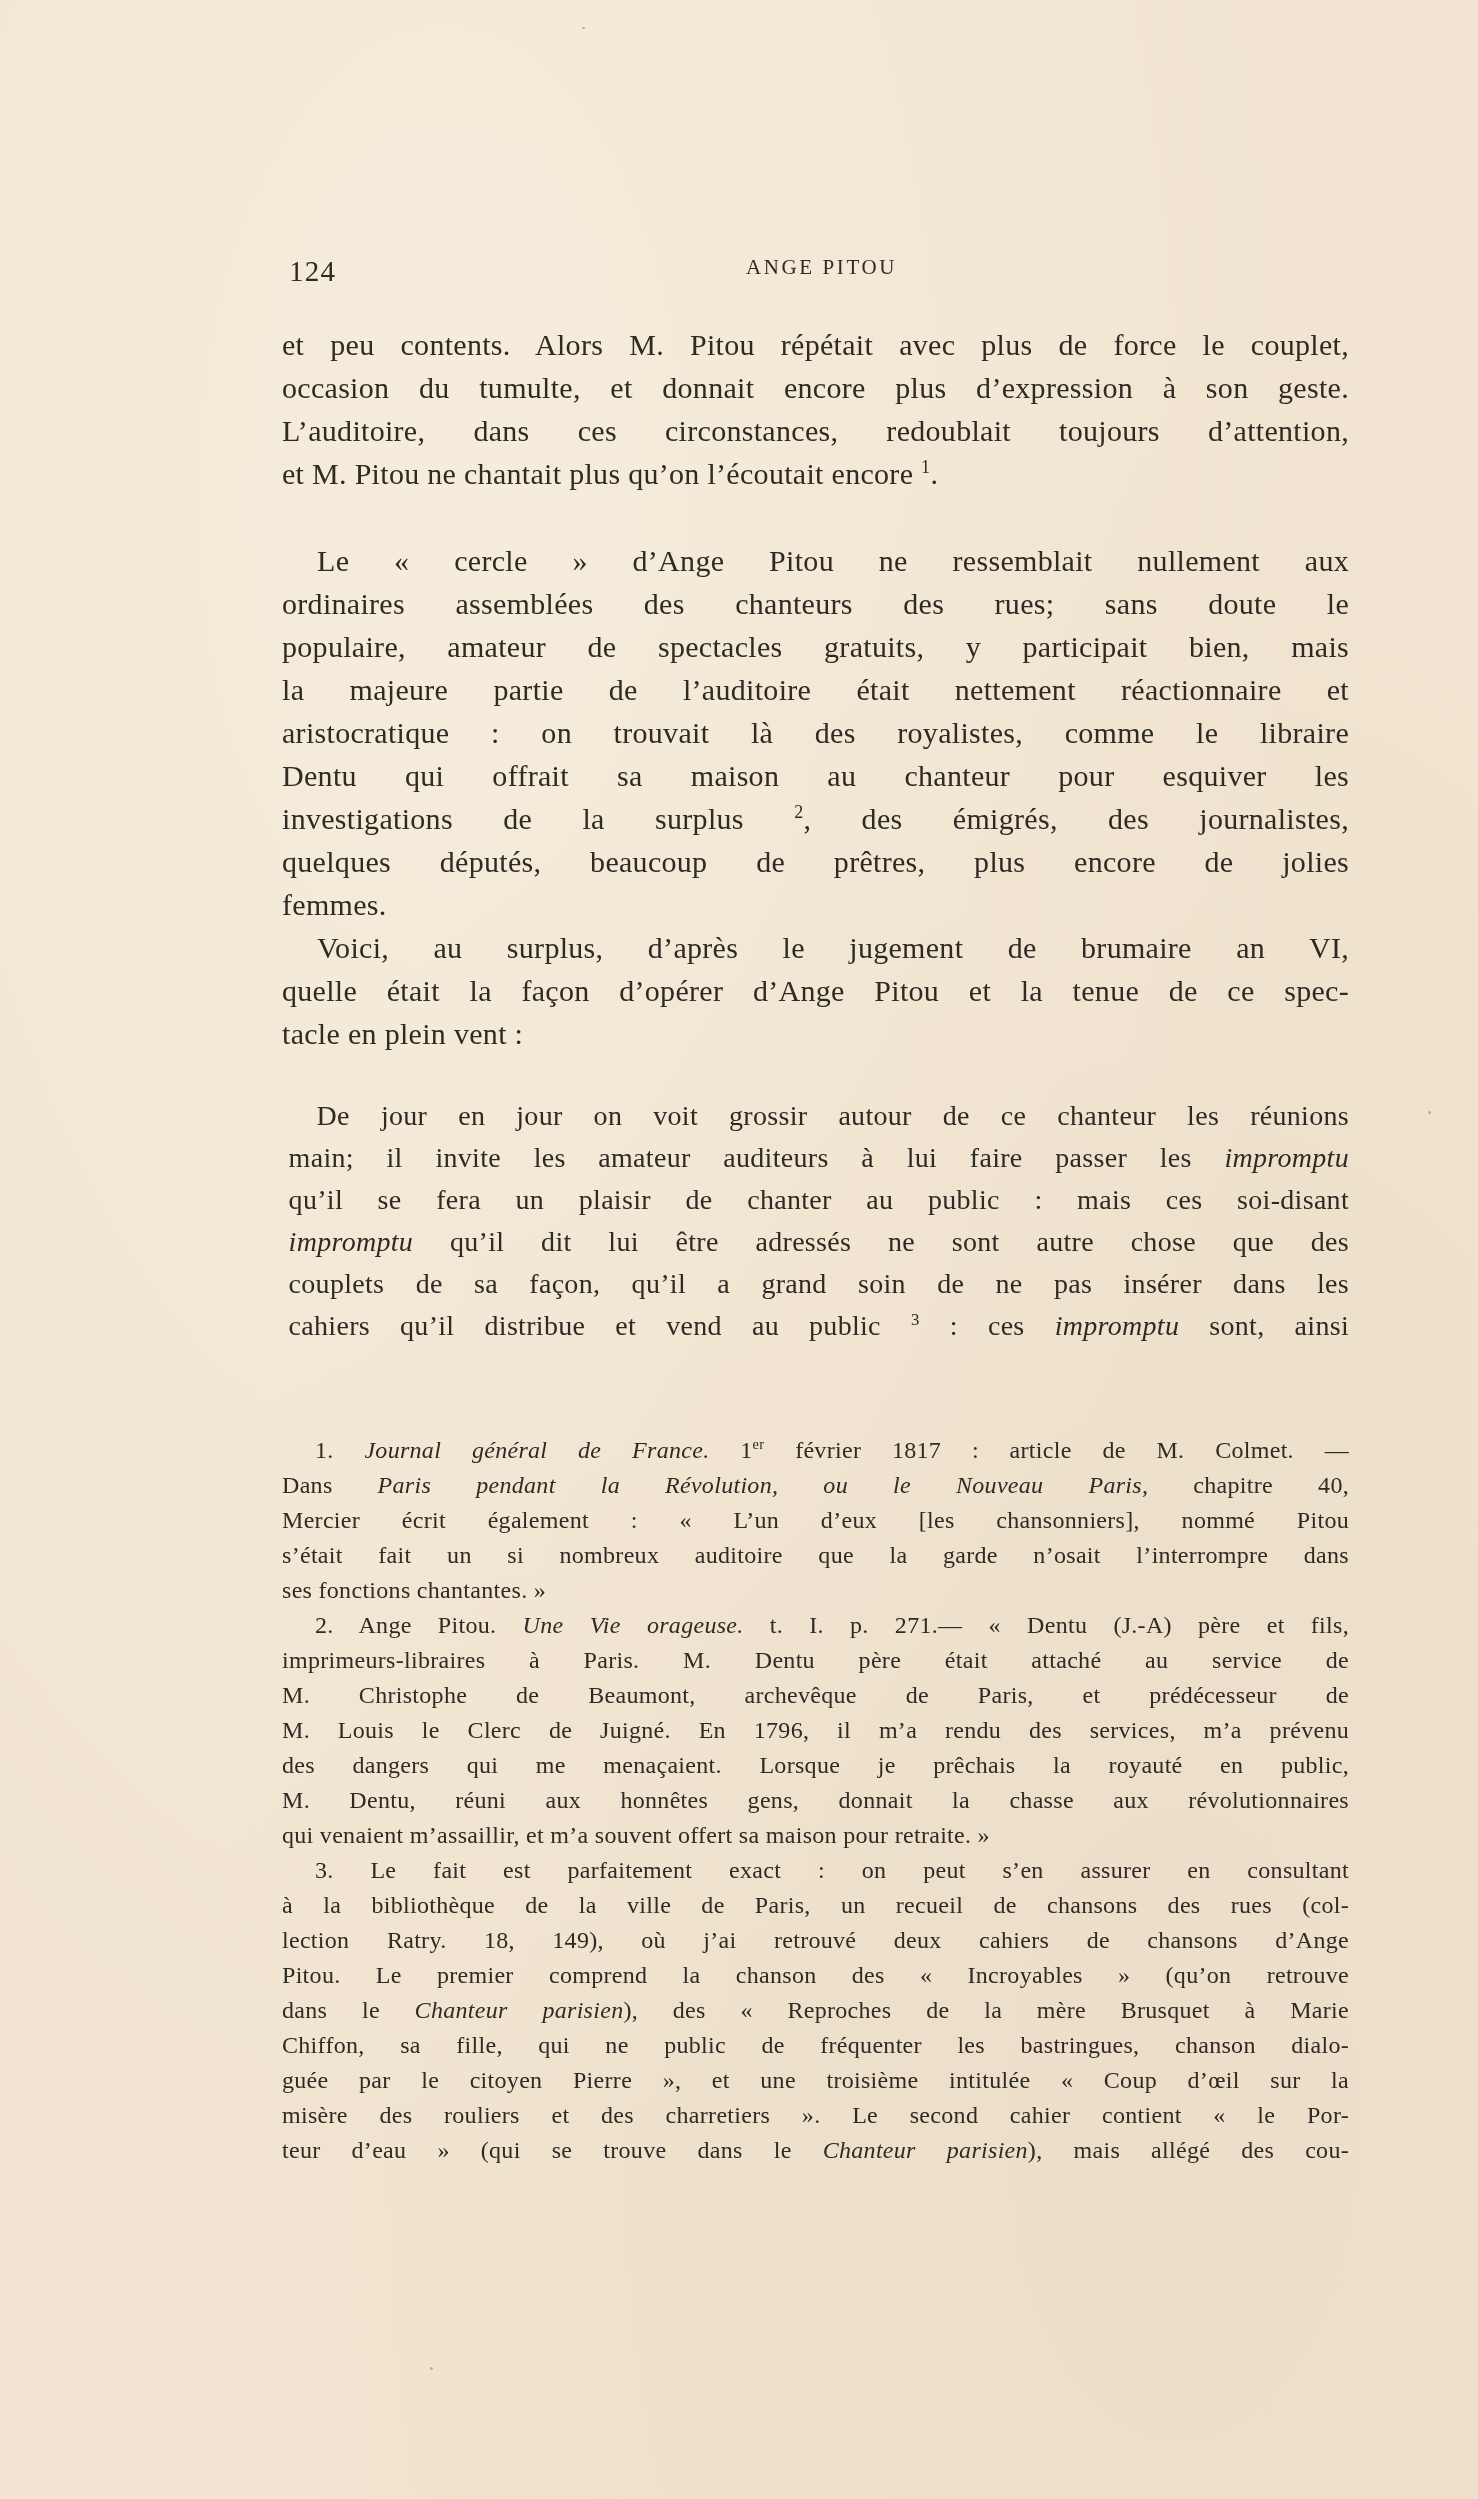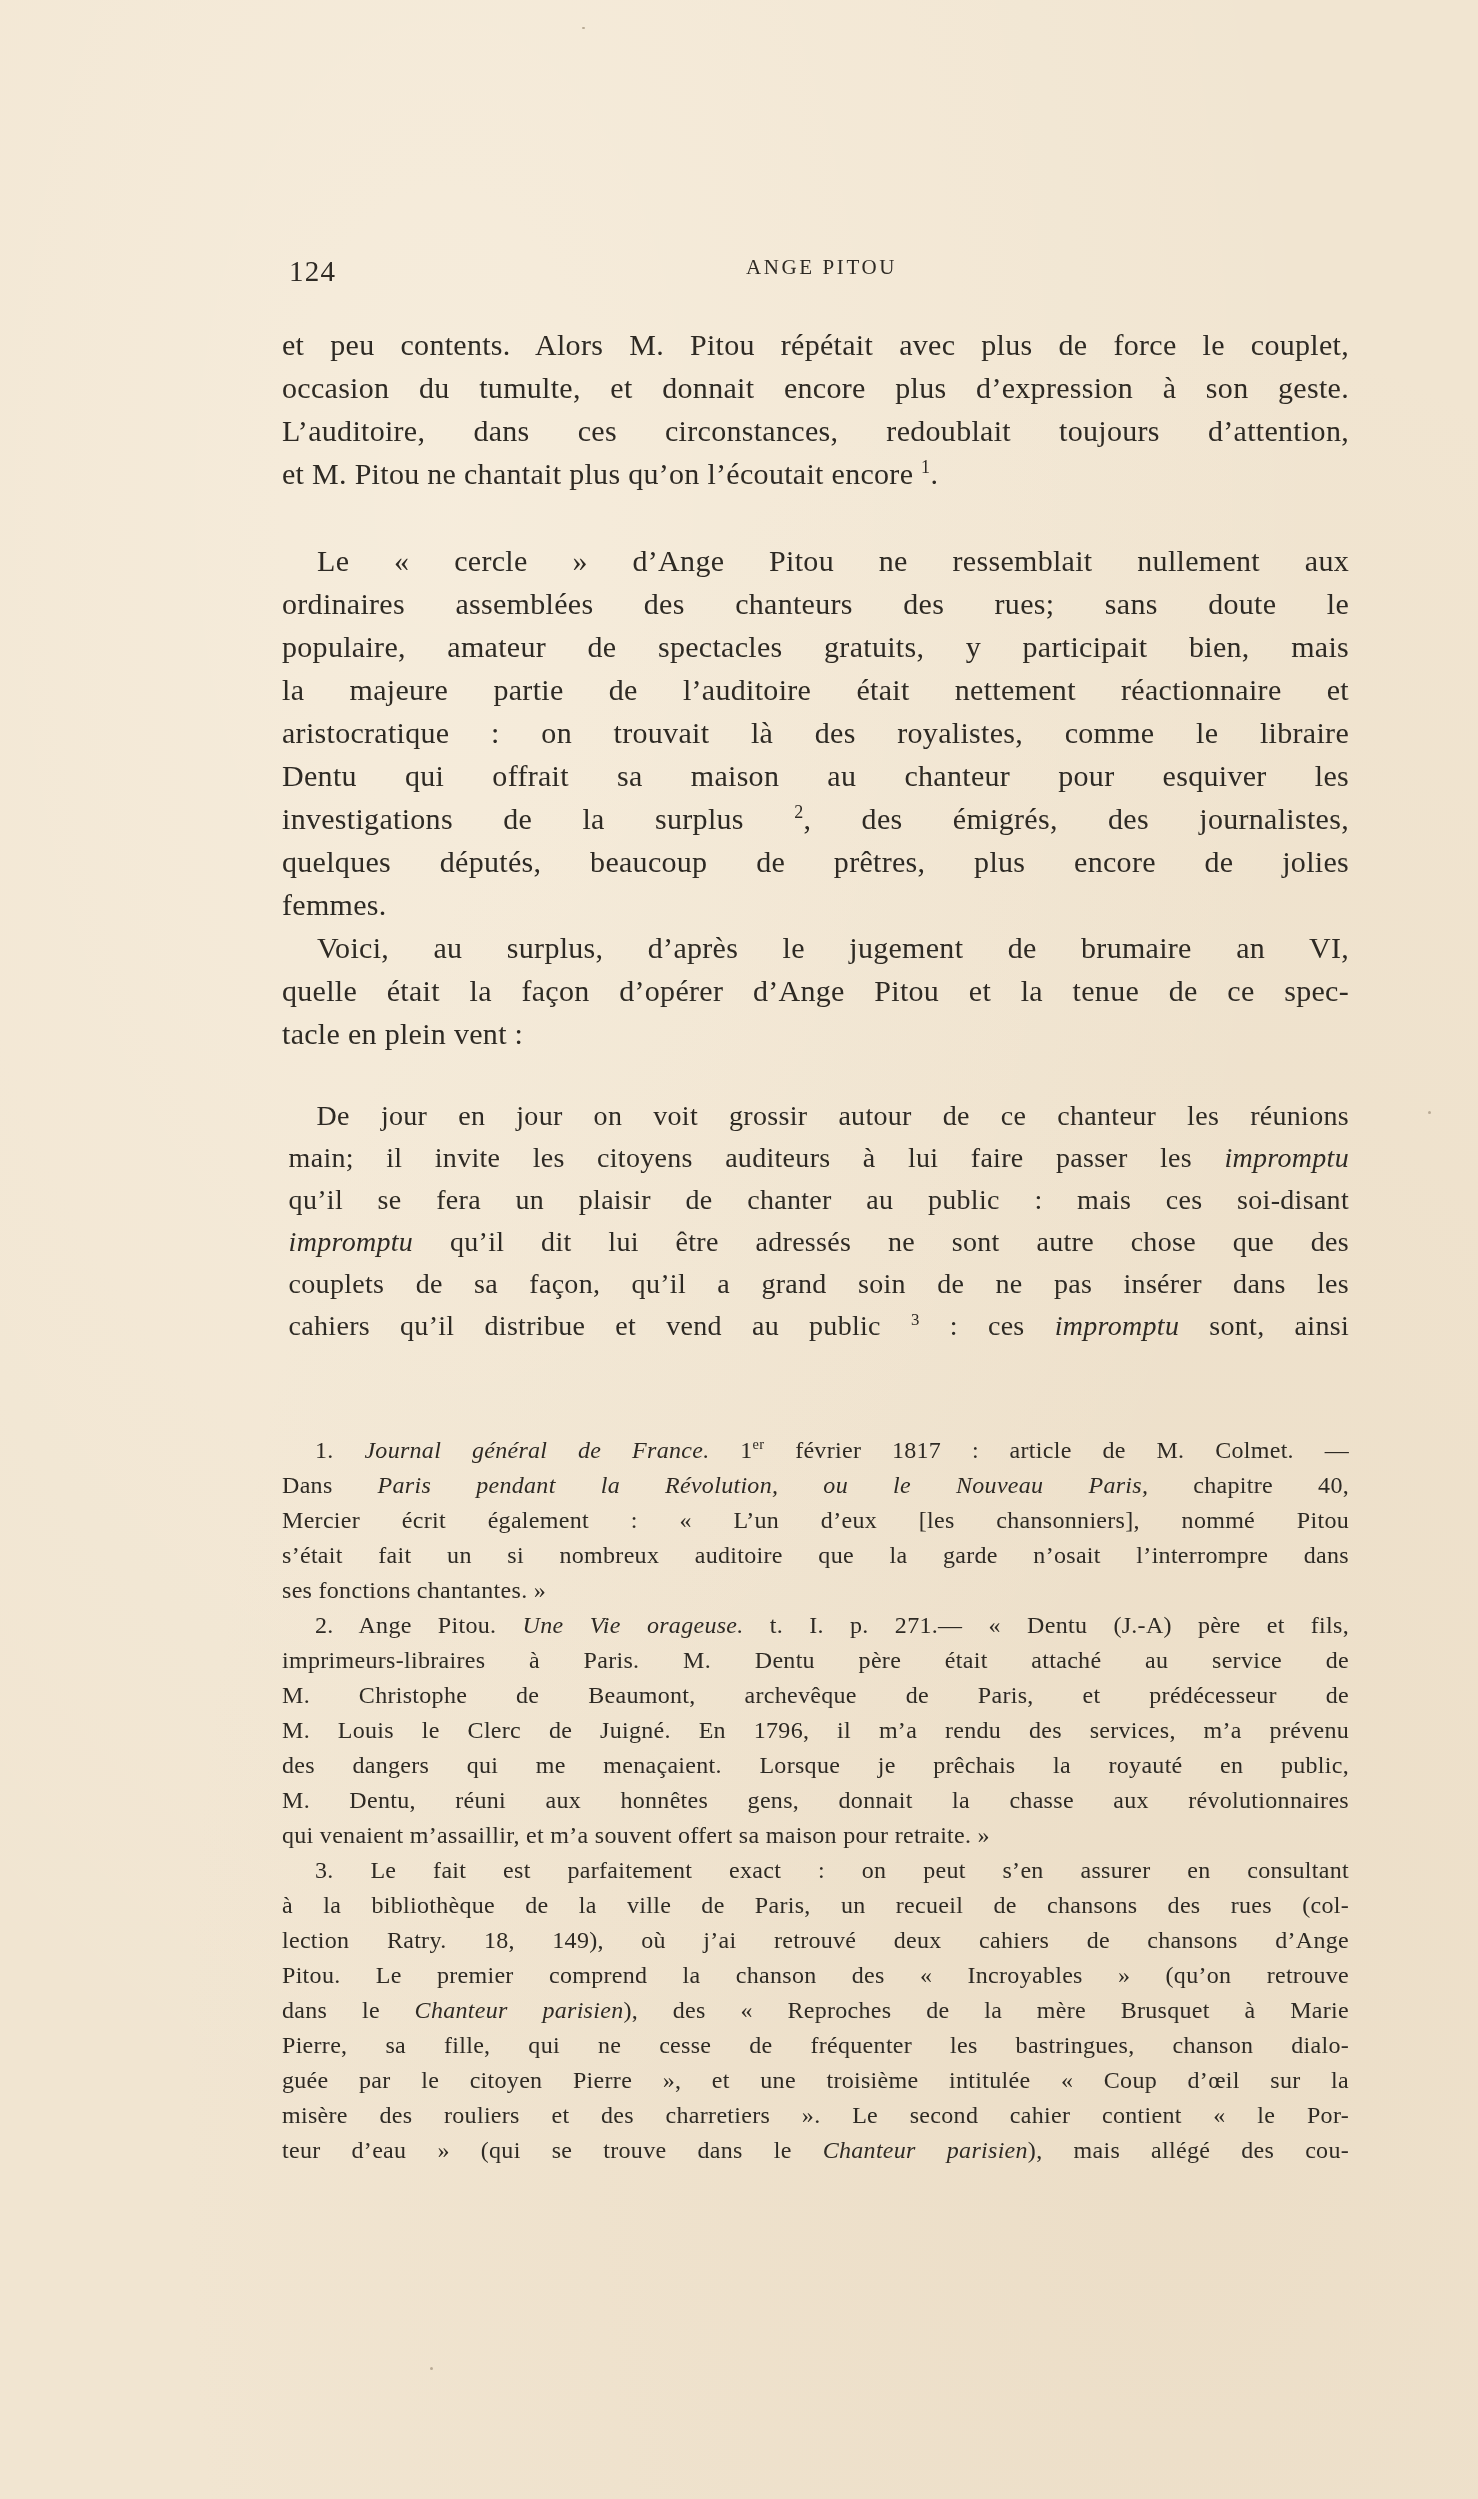--- a/index.html
+++ b/index.html
@@ -94,7 +94,7 @@
 
     <p class="quote" style="text-indent:0">
       <span class="line" style="padding-left:28px">De jour en jour on voit grossir autour de ce chanteur les réunions</span>
-      <span class="line"><span>main; il invite les citoyens auditeurs à lui faire passer les</span> <i>impromptu</i></span>
+      <span class="line"><span>main; il invite les amateur auditeurs à lui faire passer les</span> <i>impromptu</i></span>
       <span class="line">qu’il se fera un plaisir de chanter au public : mais ces soi-disant</span>
       <span class="line"><i>impromptu</i> <span>qu’il dit lui être adressés ne sont autre chose que des</span></span>
       <span class="line">couplets de sa façon, qu’il a grand soin de ne pas insérer dans les</span>

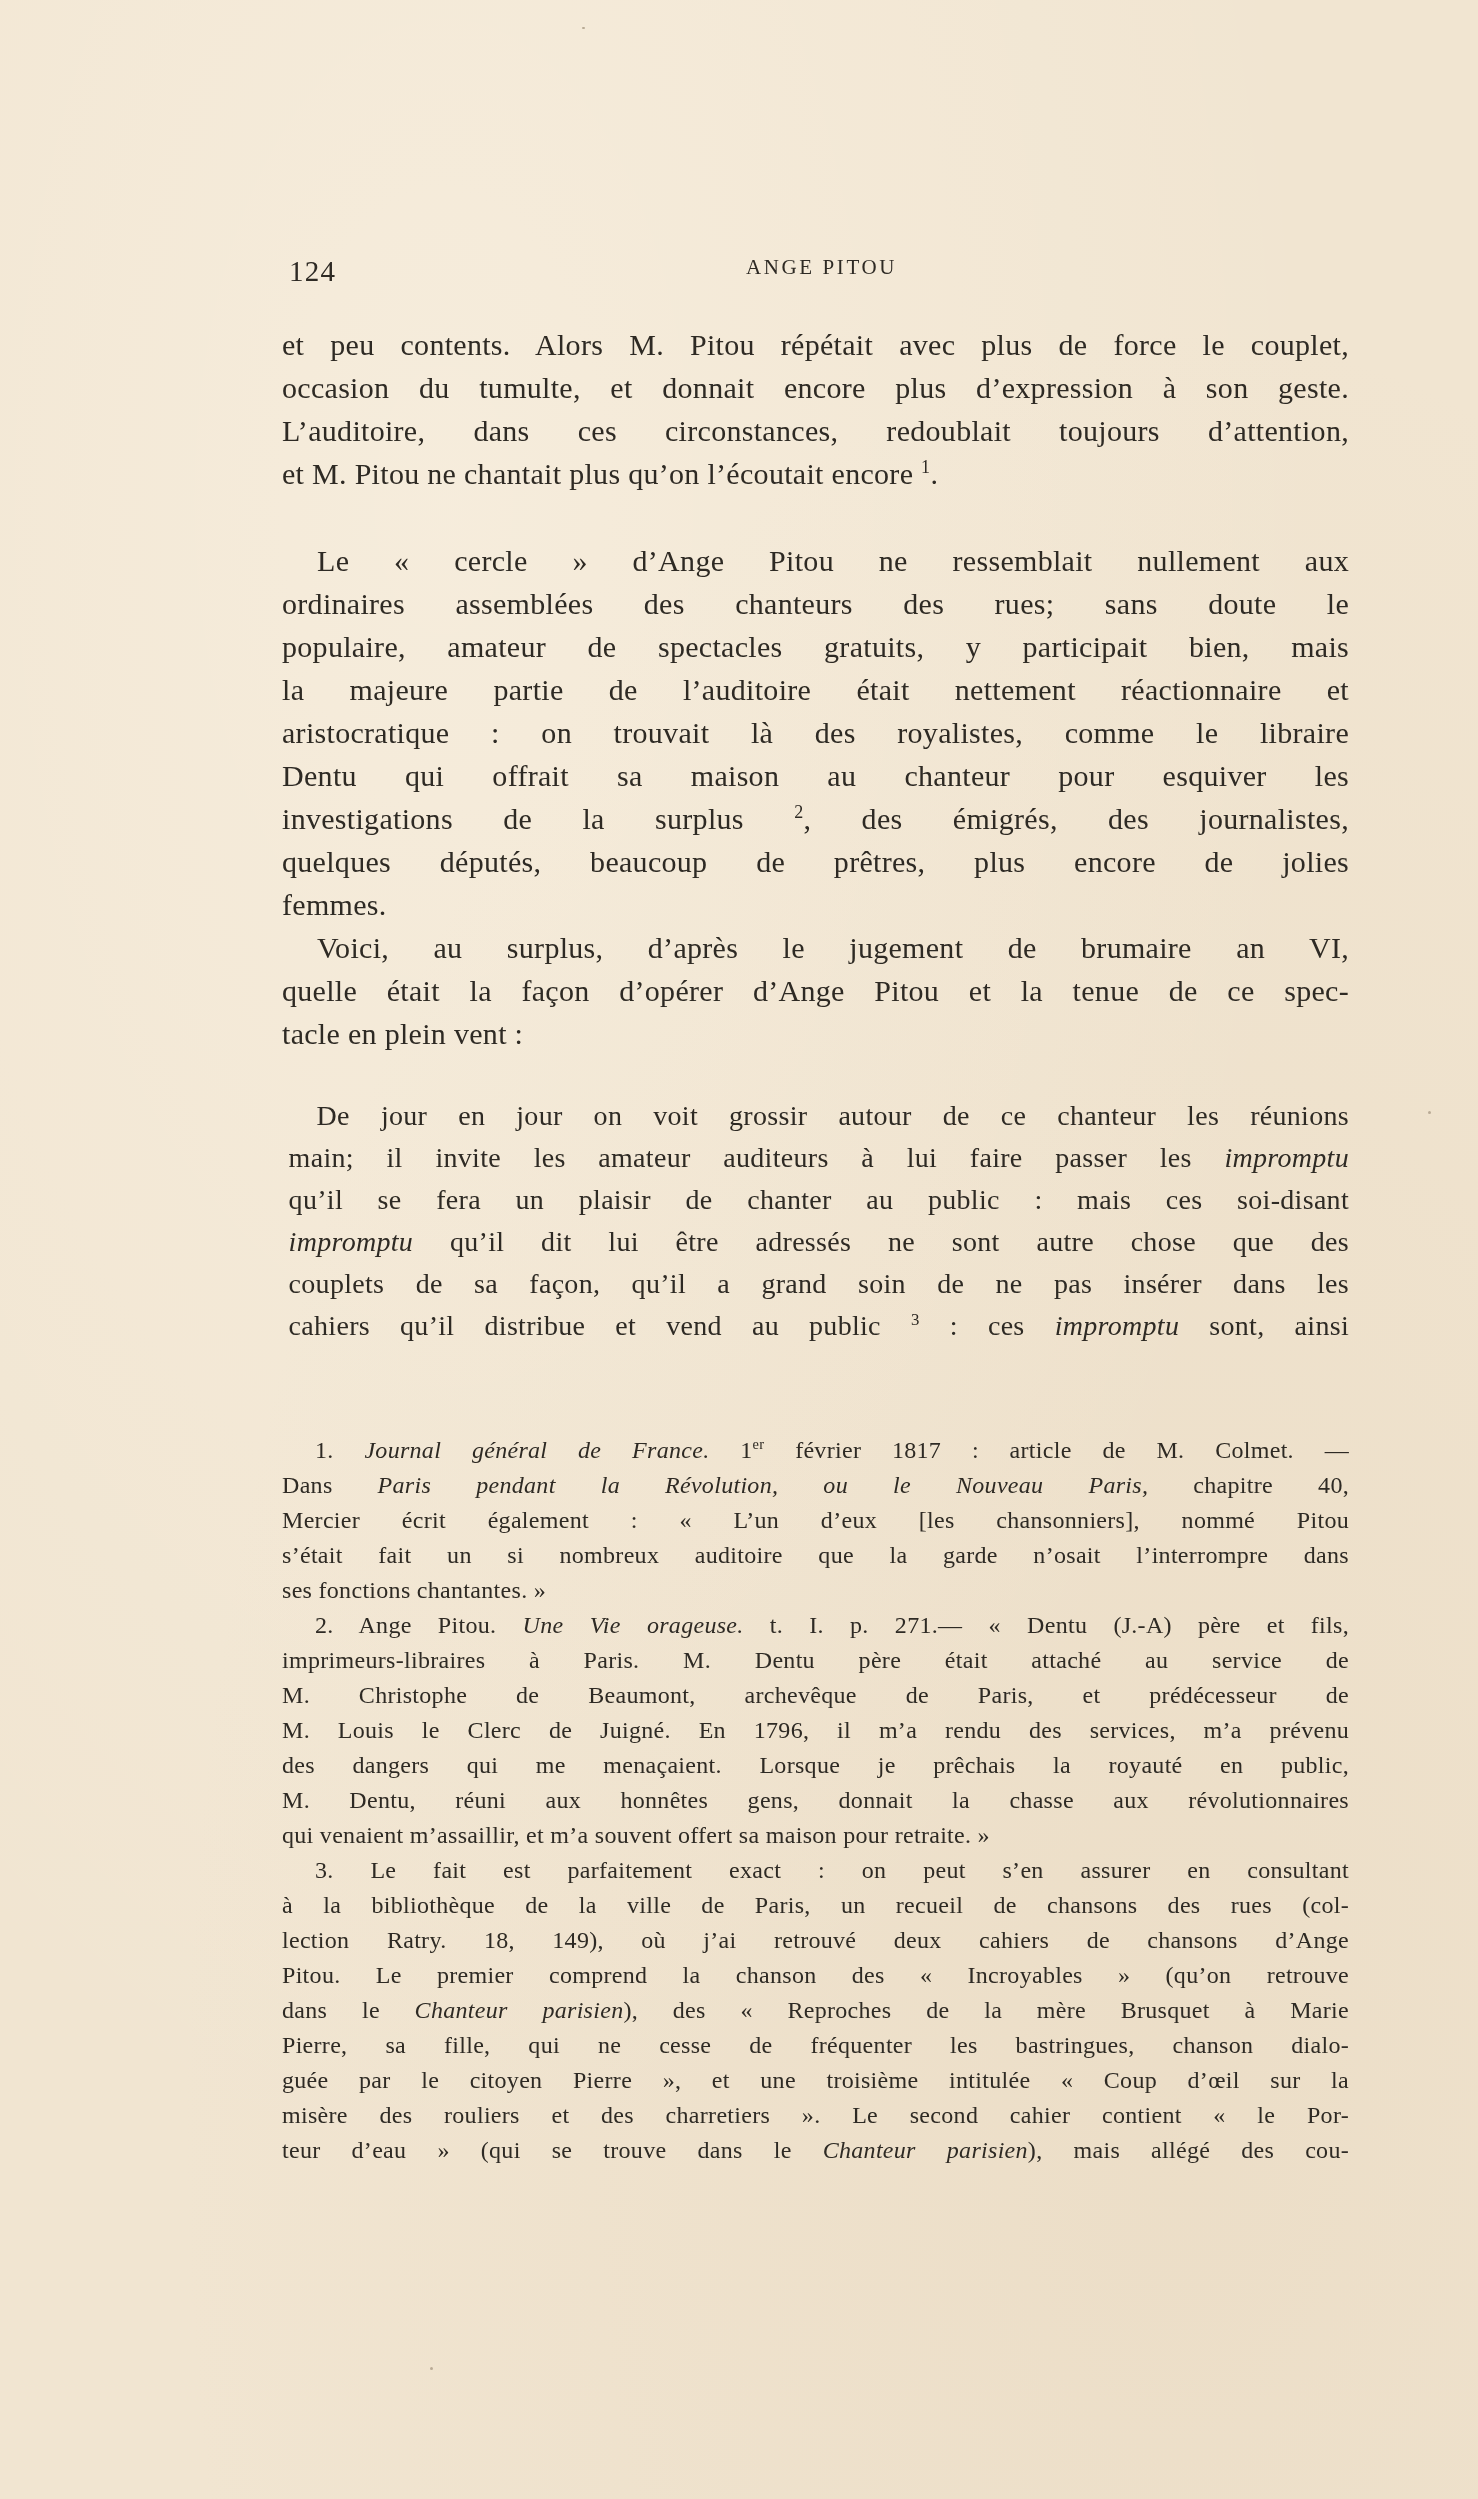--- a/index.html
+++ b/index.html
@@ -125,7 +125,7 @@
       <span class="line">lection Ratry. 18, 149), où j’ai retrouvé deux cahiers de chansons d’Ange</span>
       <span class="line">Pitou. Le premier comprend la chanson des « Incroyables » (qu’on retrouve</span>
       <span class="line"><span>dans le</span> <i>Chanteur parisien</i><span>), des « Reproches de la mère Brusquet à Marie</span></span>
-      <span class="line">Pierre, sa fille, qui ne cesse de fréquenter les bastringues, chanson dialo-</span>
+      <span class="line">Chiffon, sa fille, qui ne public de fréquenter les bastringues, chanson dialo-</span>
       <span class="line">guée par le citoyen Pierre », et une troisième intitulée « Coup d’œil sur la</span>
       <span class="line">misère des rouliers et des charretiers ». Le second cahier contient « le Por-</span>
       <span class="line"><span>teur d’eau » (qui se trouve dans le</span> <i>Chanteur parisien</i><span>), mais allégé des cou-</span></span>

